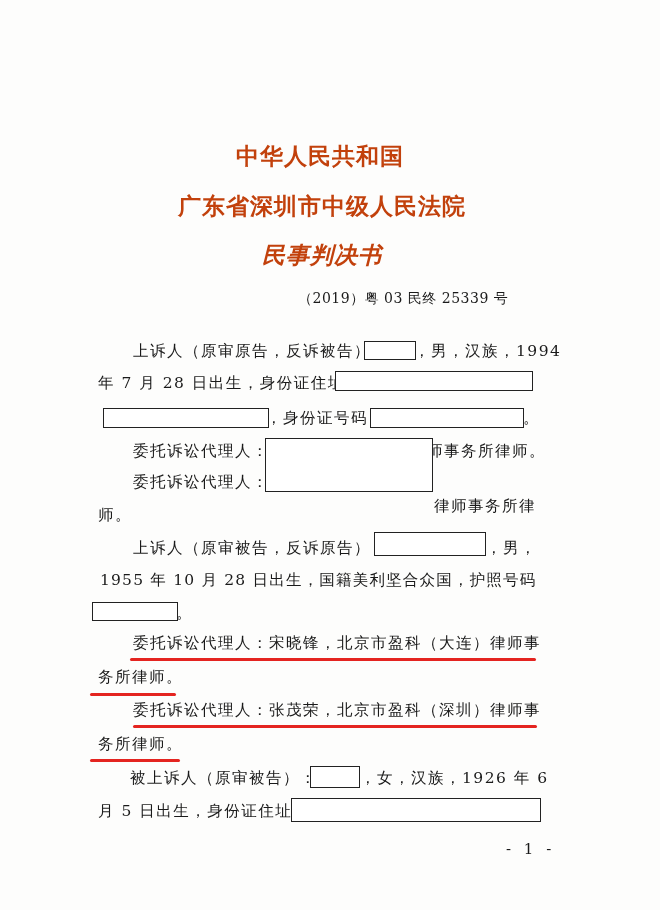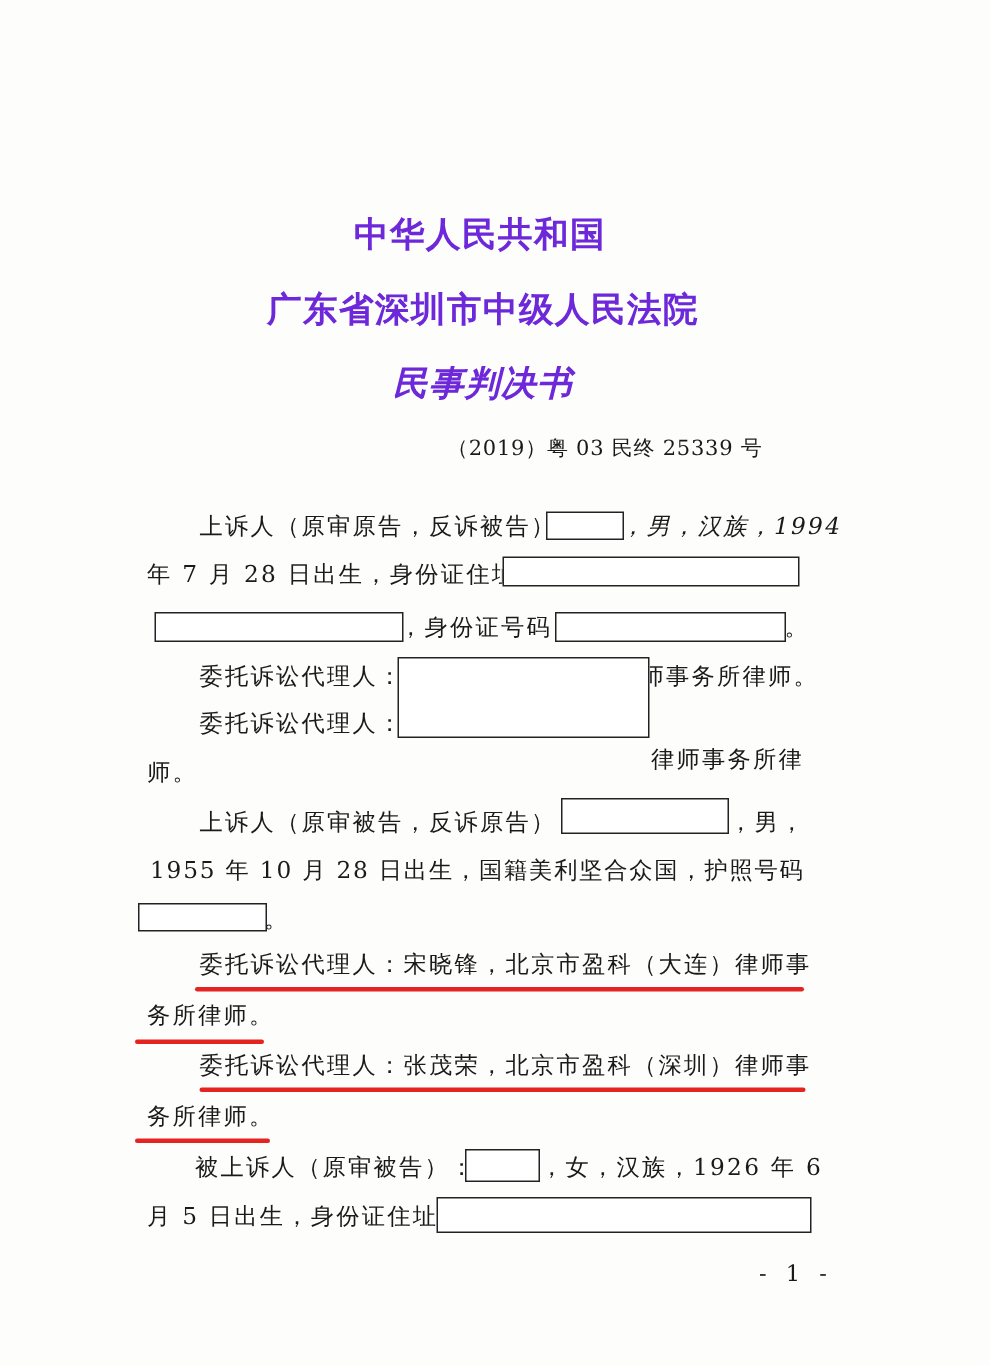--- a/index.html
+++ b/index.html
@@ -6,7 +6,7 @@
   body { width:660px; height:910px; background:#fdfdfc; position:relative; overflow:hidden;
          font-family:"DejaVu Serif","Liberation Serif",serif; color:#1a1a1a; }
   .page { position:absolute; left:0; top:0; width:660px; height:910px; }
-  .title { position:absolute; font-weight:bold; font-size:23px; letter-spacing:1px; white-space:nowrap; color:#6d28d9;text-align:center; }
+  .title { position:absolute; font-weight:bold; font-size:23px; letter-spacing:1px; white-space:nowrap; color:#c2410c;text-align:center; }
   .case { position:absolute; left:298px; top:290px; font-size:14px; white-space:nowrap; letter-spacing:0.5px; }
   .line { position:absolute; font-size:15.5px; white-space:nowrap; letter-spacing:1.5px; }
   .box { position:absolute; border:1.3px solid #222; background:#fff; }

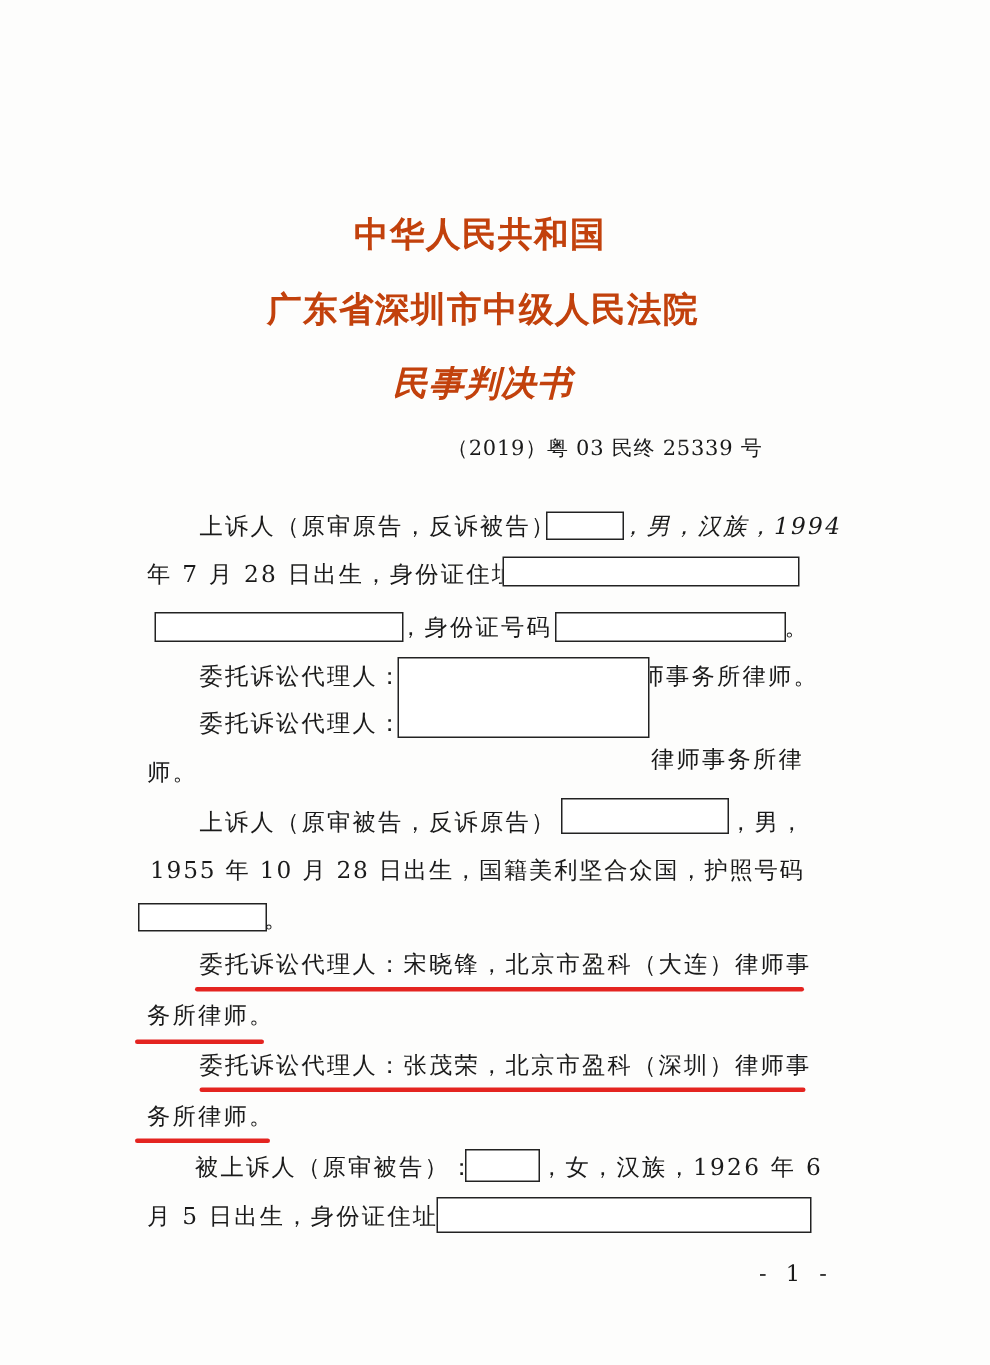--- a/index.html
+++ b/index.html
@@ -26,7 +26,7 @@
 
   <div class="line" style="left:133px;top:341px;">上诉人（原审原告，反诉被告）：</div>
   <div class="box" style="left:364px;top:341px;width:50px;height:17px;"></div>
-  <div class="line" style="left:414px;top:341px;font-style:italic;">，男，汉族，1994</div>
+  <div class="line" style="left:414px;top:341px;">，男，汉族，1994</div>
 
   <div class="line" style="left:98px;top:373px;">年 7 月 28 日出生，身份证住址</div>
   <div class="box" style="left:335px;top:371px;width:196px;height:18px;"></div>

